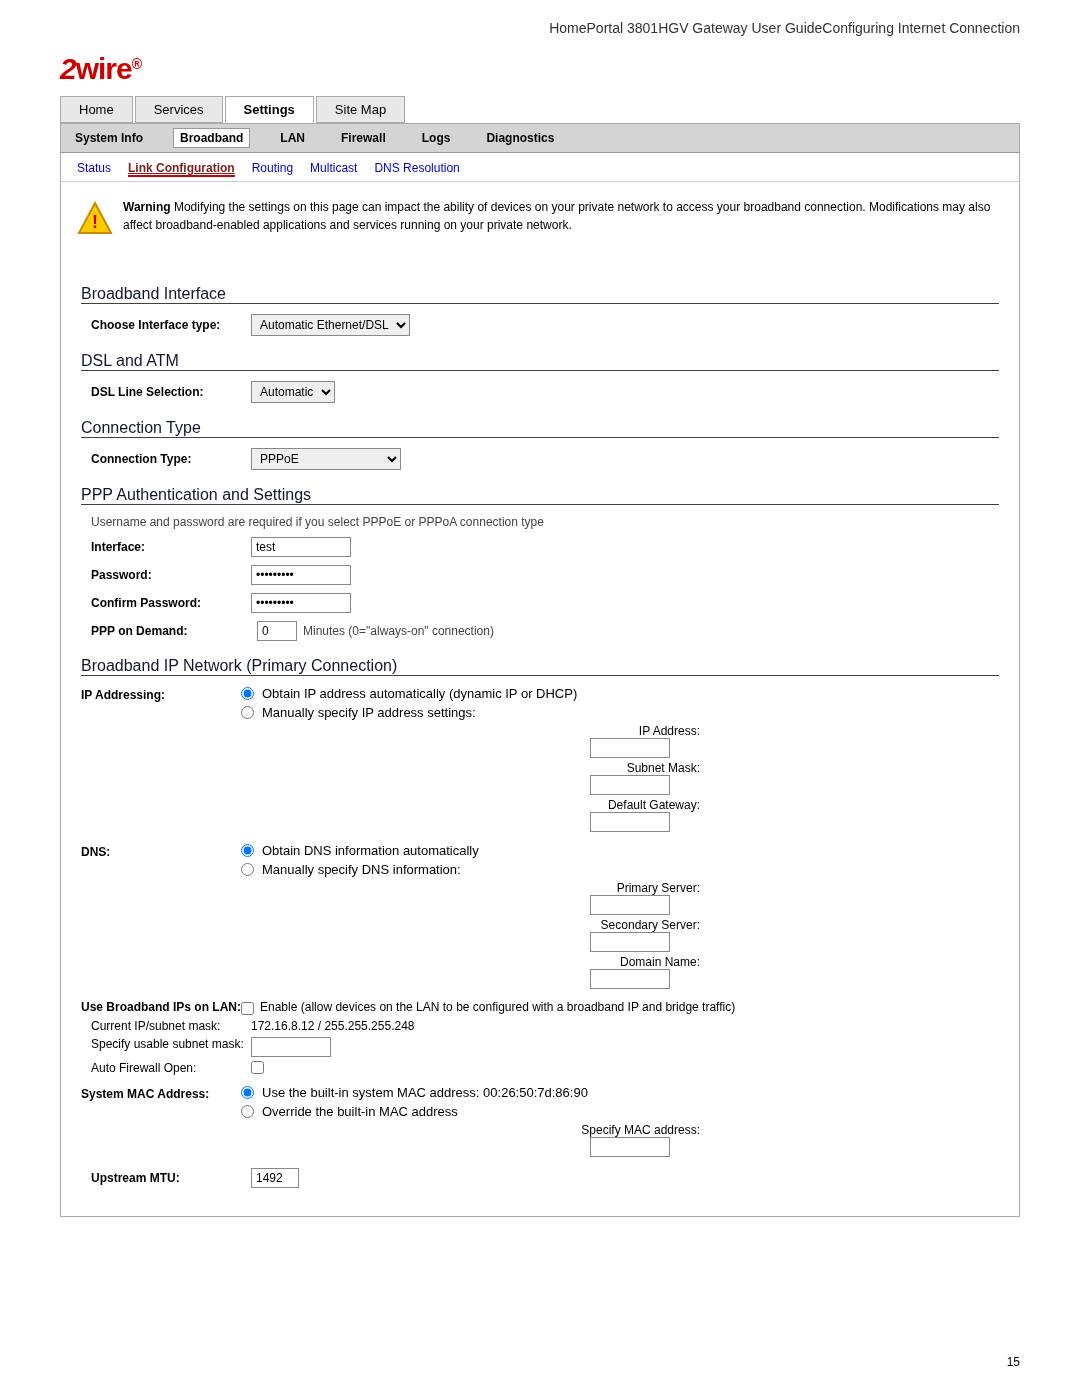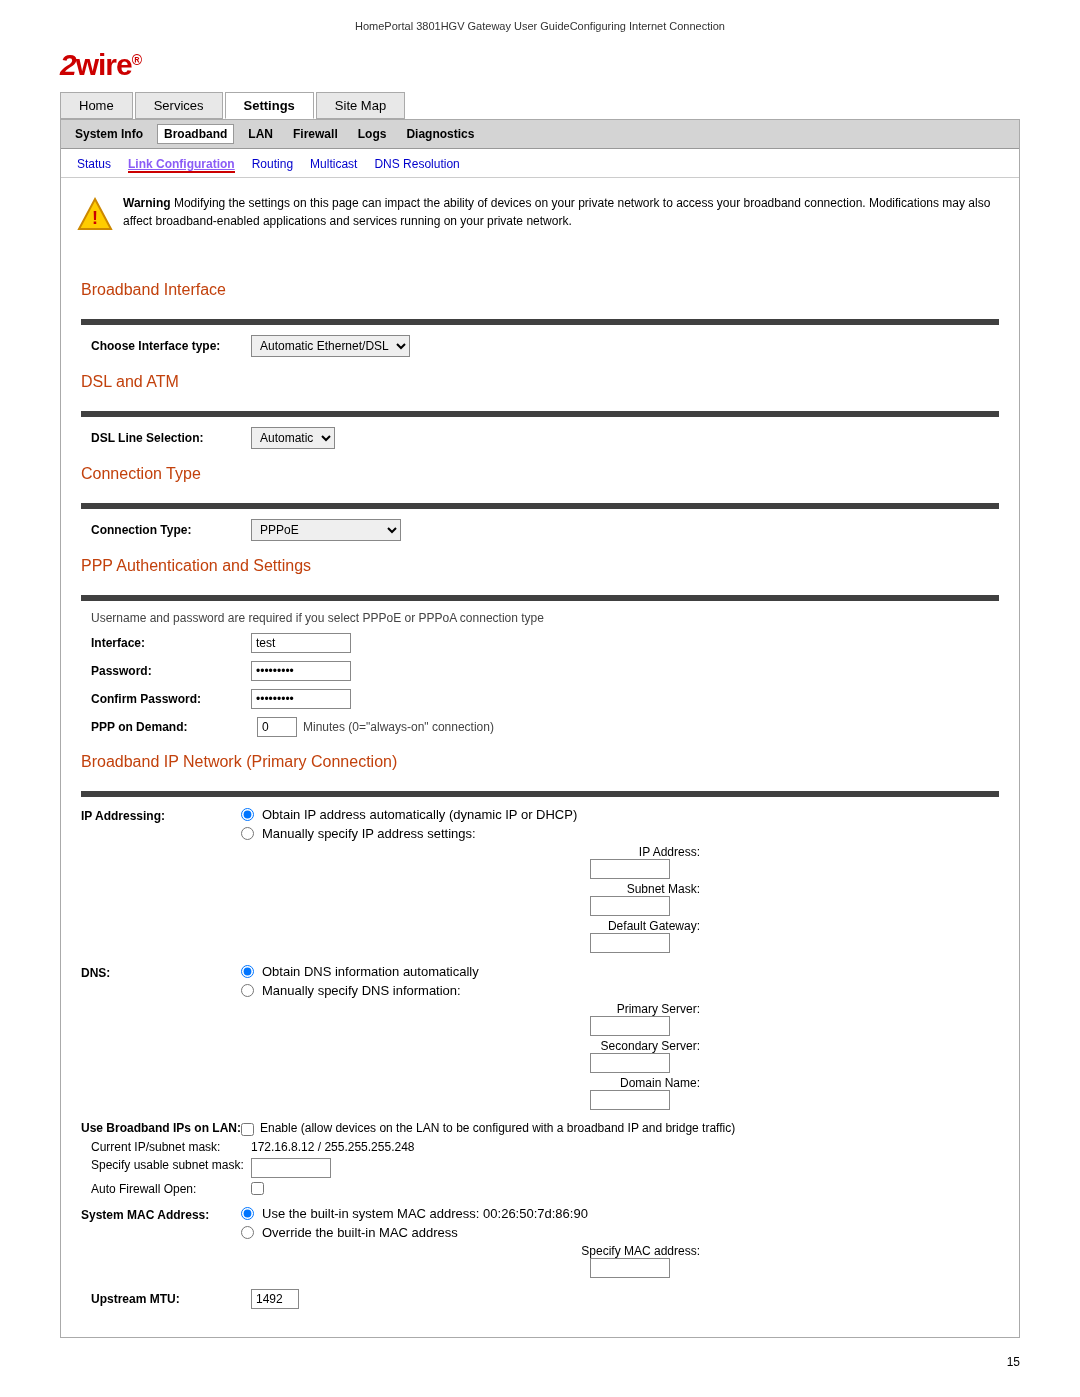--- a/index.html
+++ b/index.html
@@ -17,8 +17,8 @@
     }
     .page-header {
       display: flex;
-      justify-content: center;
-      font-size: 11px;
+      justify-content: flex-end;
+      font-size: 14px;
       color: #333;
       margin-bottom: 16px;
     }

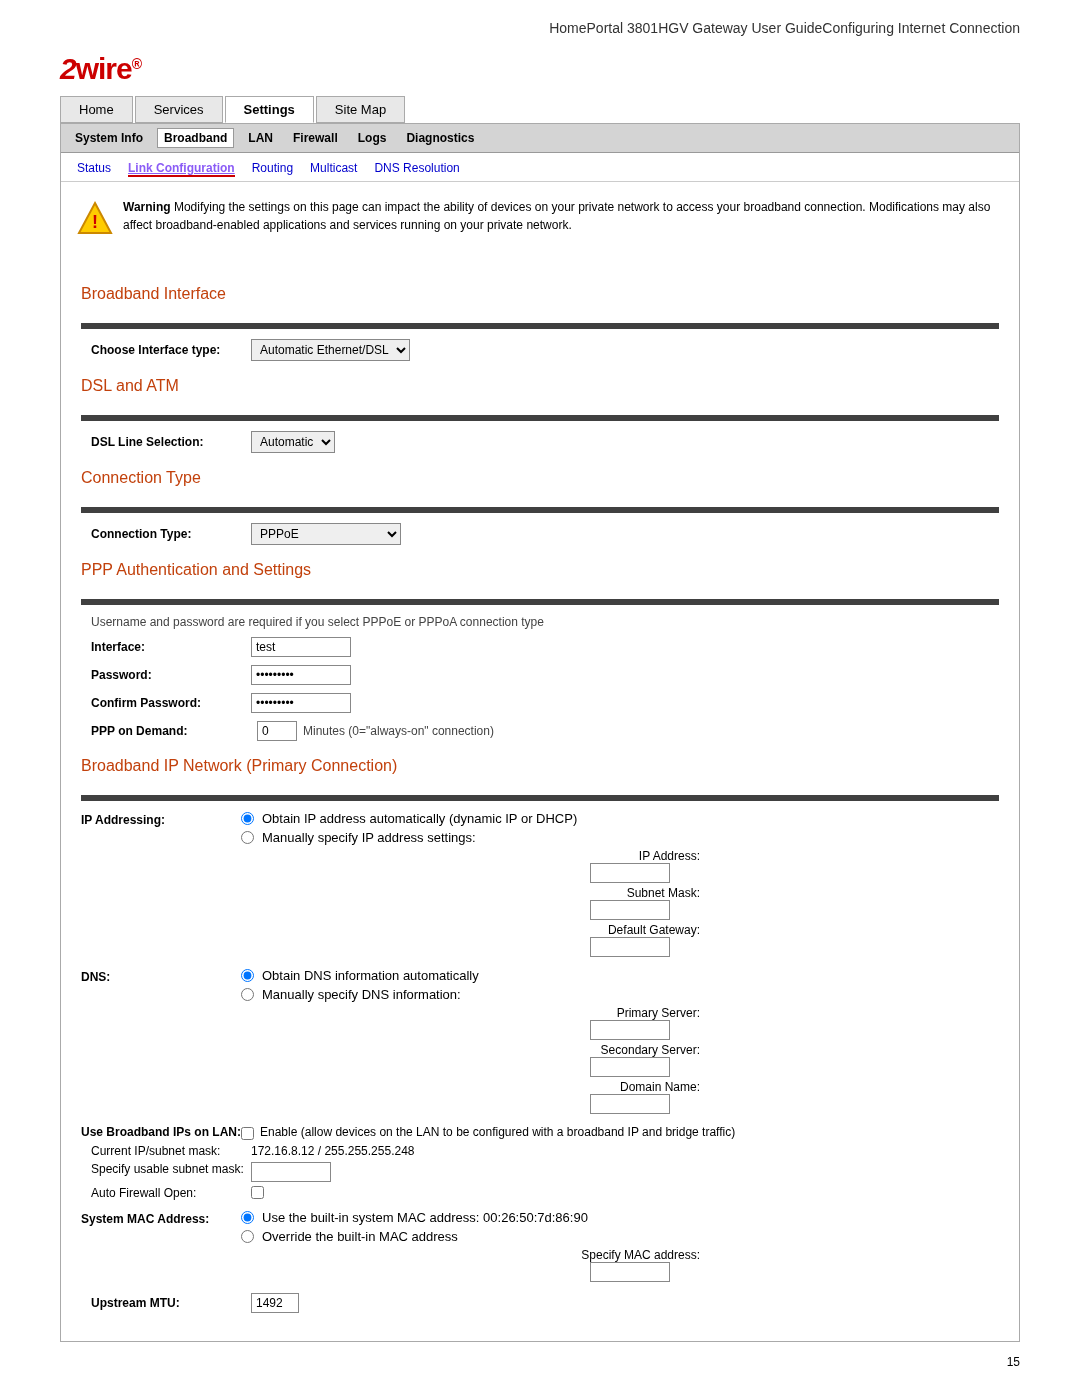--- a/index.html
+++ b/index.html
@@ -67,7 +67,7 @@
       display: flex;
       align-items: center;
       padding: 4px 8px;
-      gap: 8px;
+      gap: 24px;
       border-bottom: 1px solid #999;
     }
     .sub-nav .sub-tab {

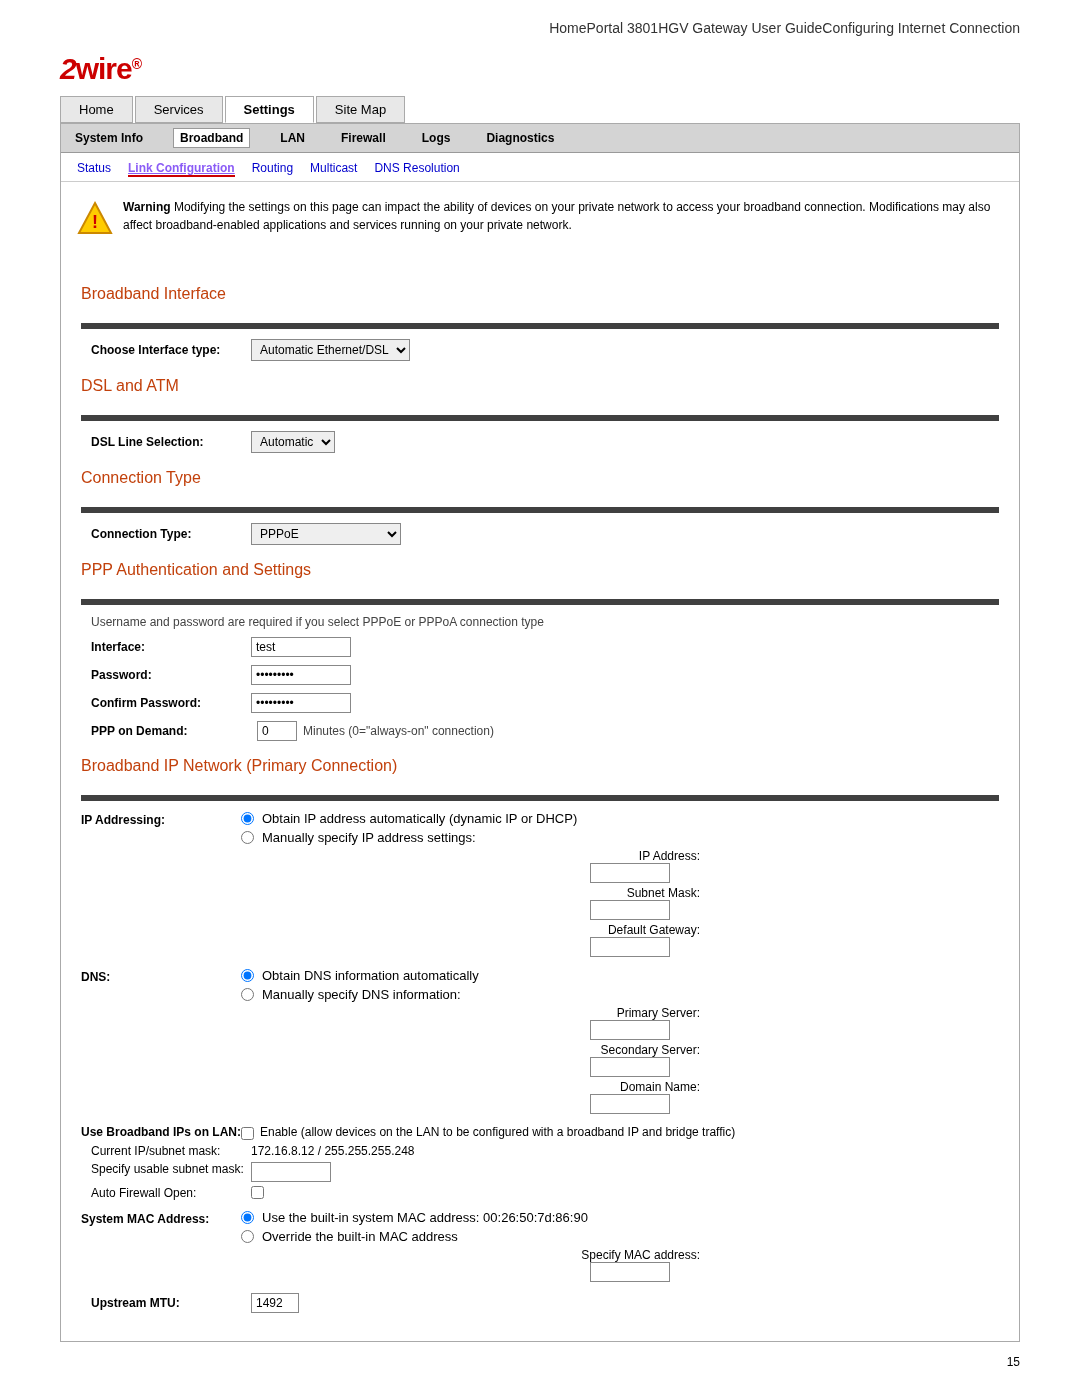--- a/index.html
+++ b/index.html
@@ -95,7 +95,7 @@
       text-decoration: none;
     }
     .content-nav .ctab.active {
-      color: #8b5cf6;
+      color: #7f1d1d;
       font-weight: bold;
       text-decoration: underline;
       border-bottom: 2px solid #cc0000;

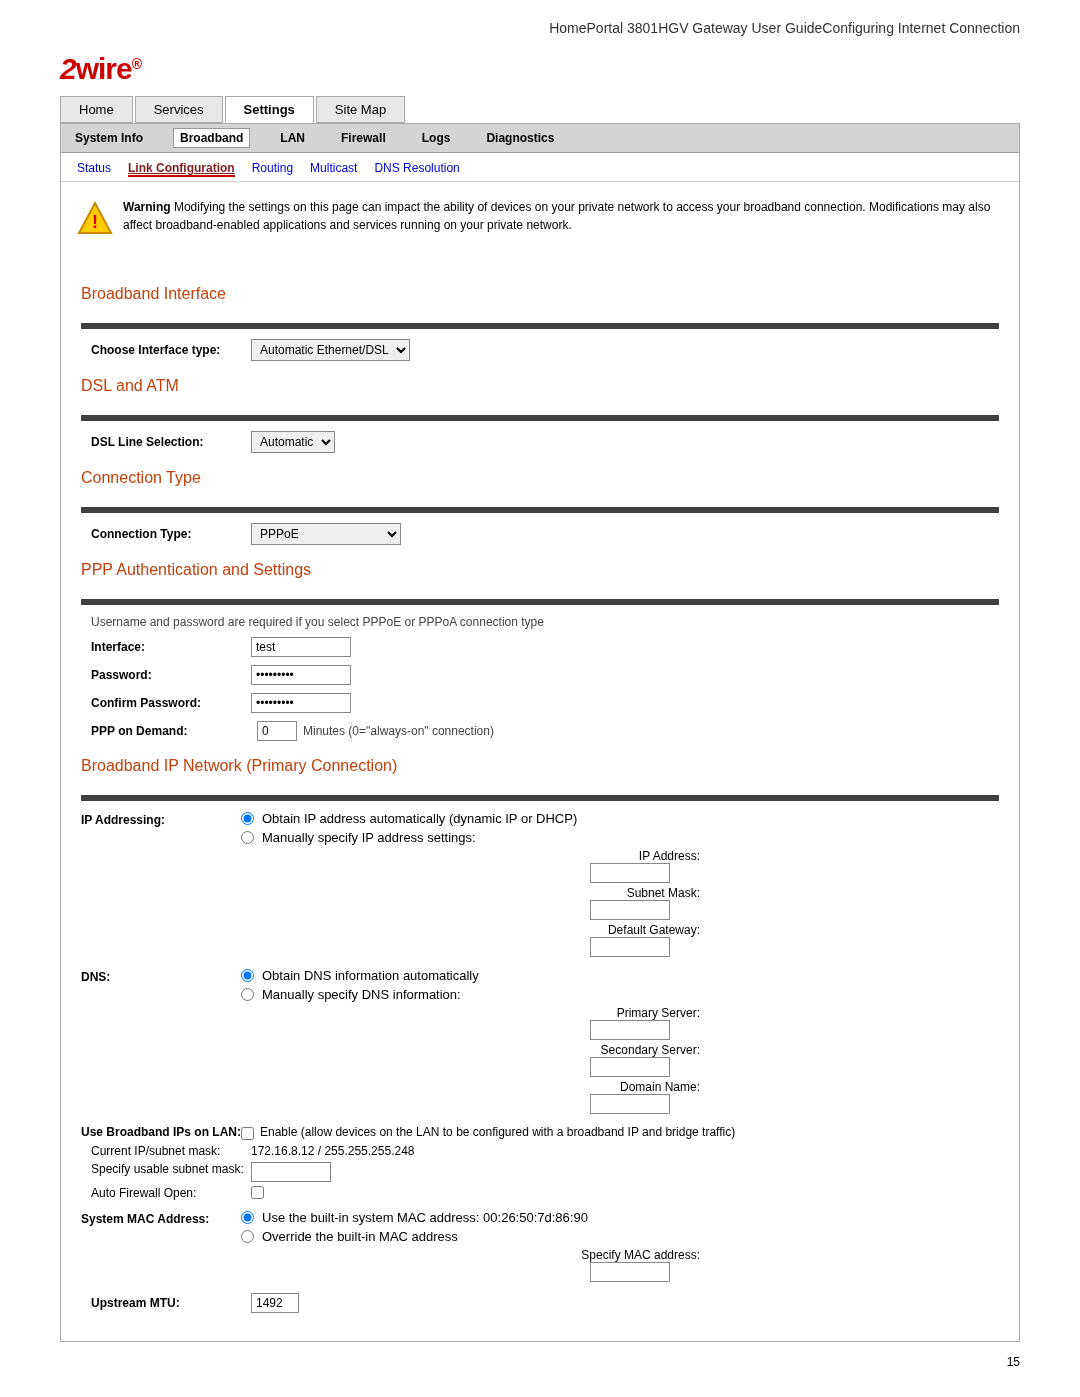--- a/index.html
+++ b/index.html
@@ -129,10 +129,10 @@
     .section-header {
       font-size: 16px;
       font-weight: normal;
-      border-bottom: 6px solid #404040;
-      padding-bottom: 20px;
+      border-bottom: 1px solid #404040;
+      padding-bottom: 0;
       margin: 16px 0 10px 0;
-      color: #c2410c;
+      color: #0f172a;
     }
     
     .form-row {

